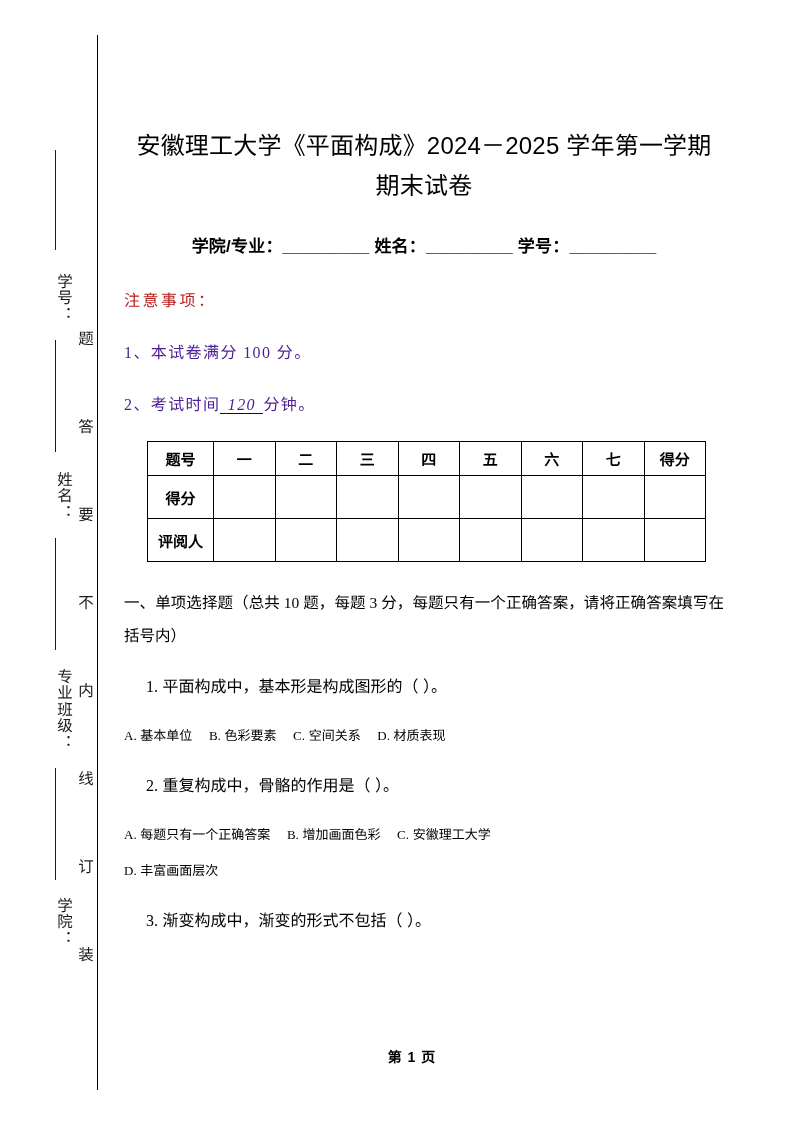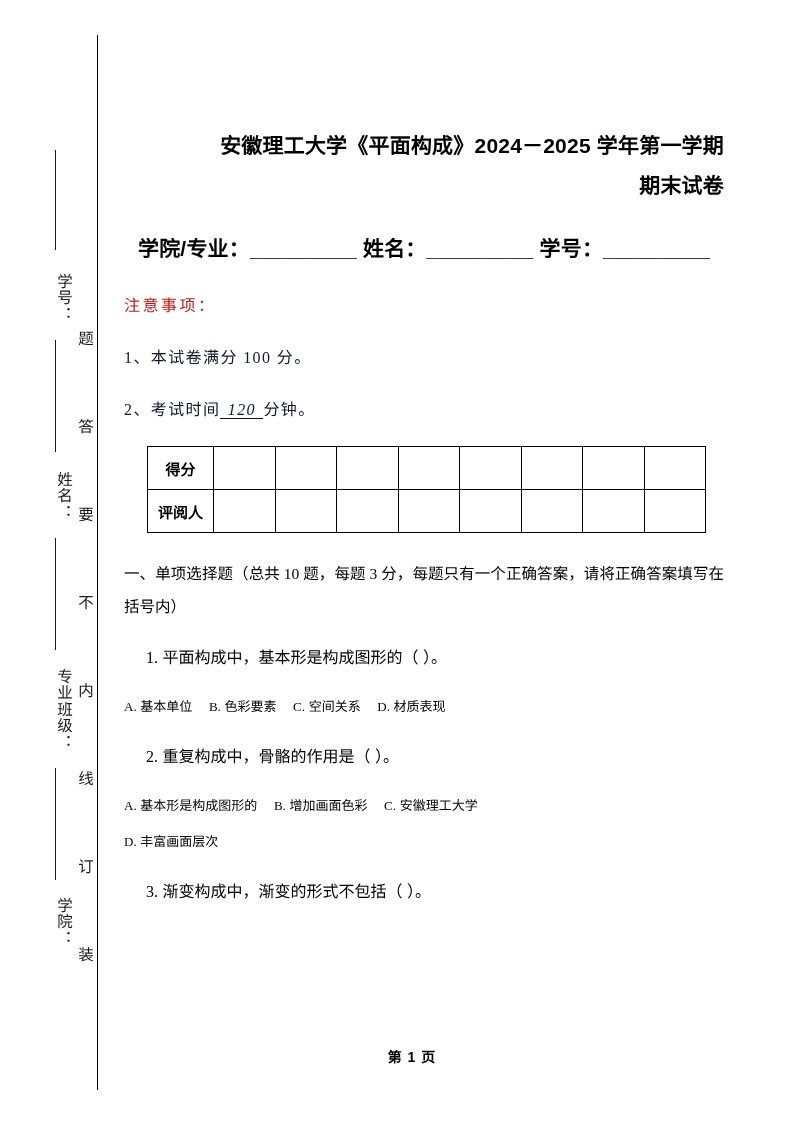--- a/index.html
+++ b/index.html
@@ -100,10 +100,10 @@
     margin: 0;
     padding: 0;
     font-family: "Liberation Sans", "DejaVu Sans", sans-serif;
-    font-weight: bold;
-    font-size: 21px;
+    font-weight: normal;
+    font-size: 24px;
     line-height: 40px;
-    text-align: right;
+    text-align: center;
     letter-spacing: 0.2px;
   }
   .title-line1 { margin-top: 126px; }

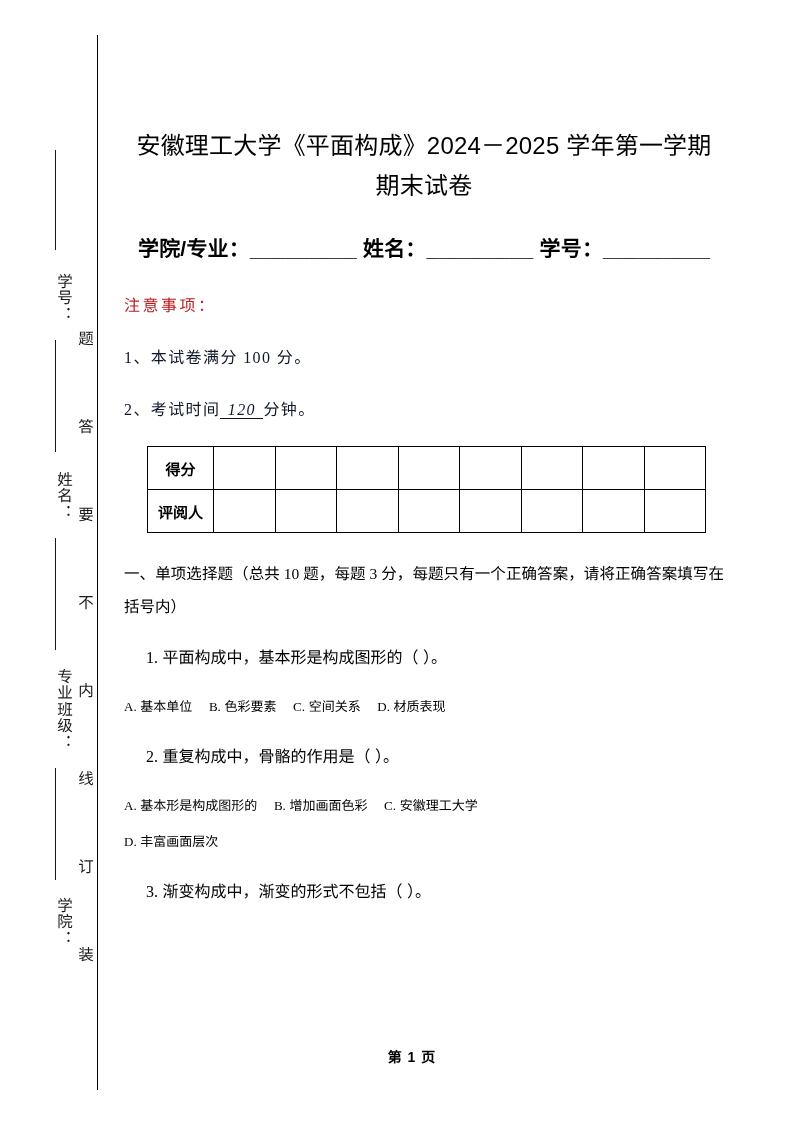--- a/index.html
+++ b/index.html
@@ -113,7 +113,7 @@
     margin-top: 26px;
     font-family: "Liberation Sans", "DejaVu Sans", sans-serif;
     font-weight: bold;
-    font-size: 21px;
+    font-size: 17px;
     text-align: center;
     letter-spacing: 0.2px;
     white-space: nowrap;

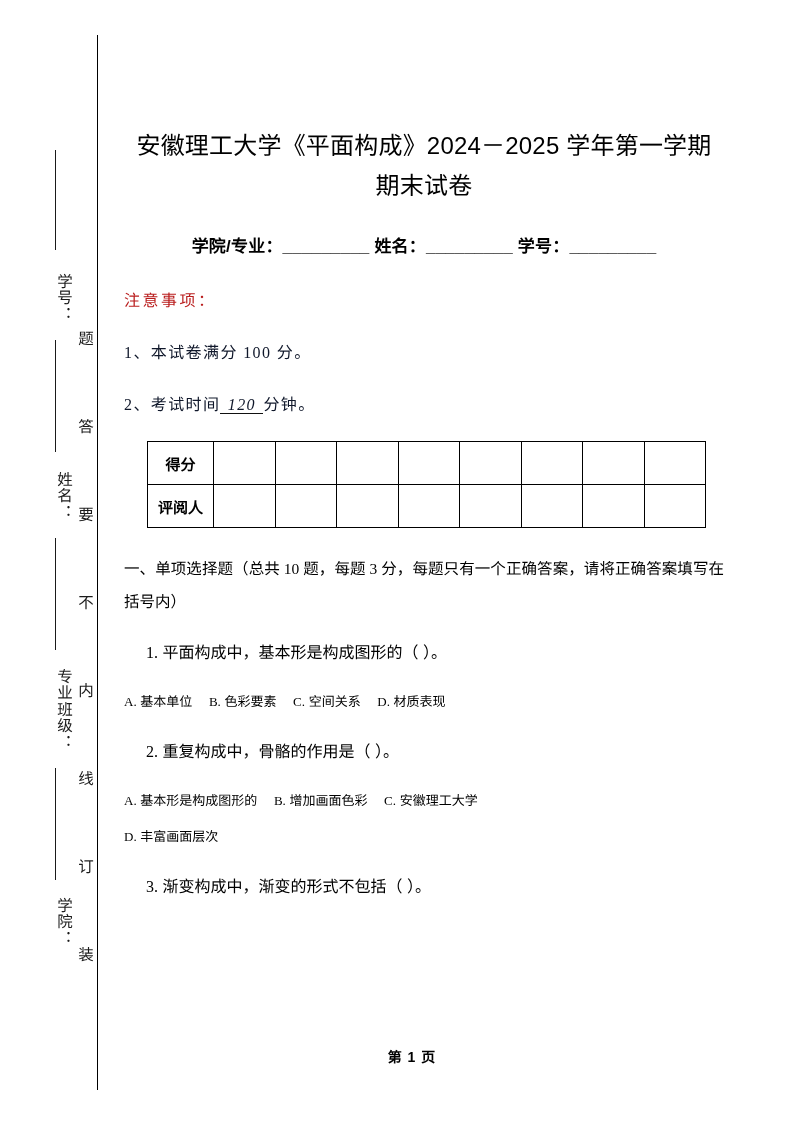--- a/index.html
+++ b/index.html
@@ -129,7 +129,7 @@
     margin-top: 28px;
     font-size: 16px;
     letter-spacing: 1.4px;
-    color: #0f172a;
+    color: #4c1d95;
   }
   .note u {
     text-decoration: none;

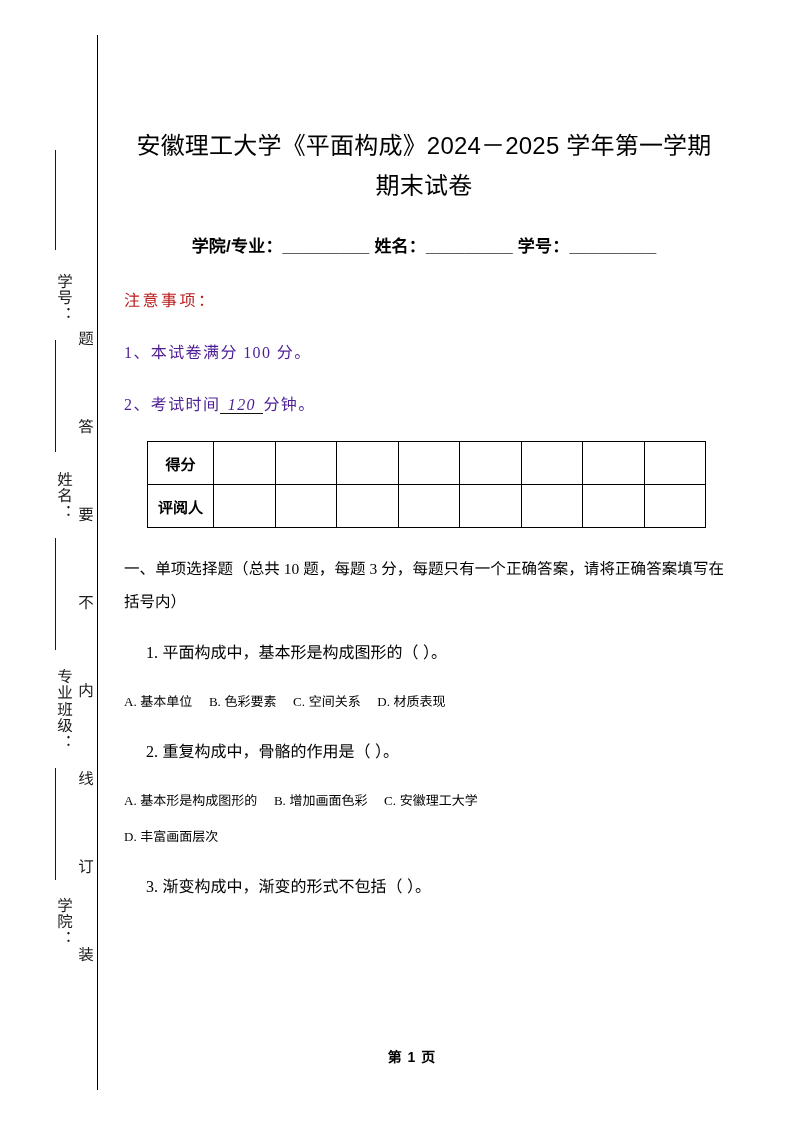--- a/index.html
+++ b/index.html
@@ -262,6 +262,17 @@
           <col class="c-rest">
       </colgroup>
       <tbody>
+        <tr class="r-head">
+          <td>题号</td>
+          <td>一</td>
+          <td>二</td>
+          <td>三</td>
+          <td>四</td>
+          <td>五</td>
+          <td>六</td>
+          <td>七</td>
+          <td>得分</td>
+        </tr>
         <tr class="r-body">
           <td>得分</td>
           <td></td>

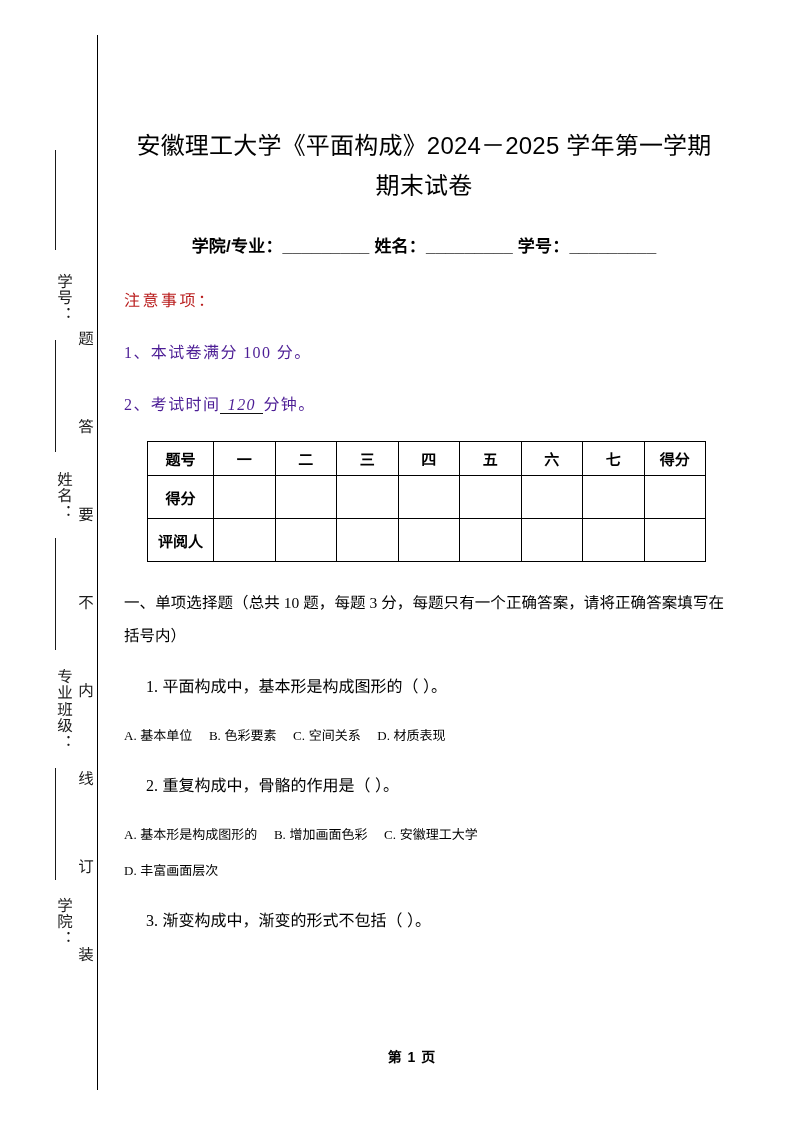--- a/index.html
+++ b/index.html
@@ -321,7 +321,7 @@
     </div>
     <div class="q-opts">
       <span class="ltr">A.</span>
-      <span>基本形是构成图形的</span><span class="opt-gap"></span>
+      <span>每题只有一个正确答案</span><span class="opt-gap"></span>
       <span class="ltr">B.</span>
       <span>增加画面色彩</span><span class="opt-gap"></span>
       <span class="ltr">C.</span>

